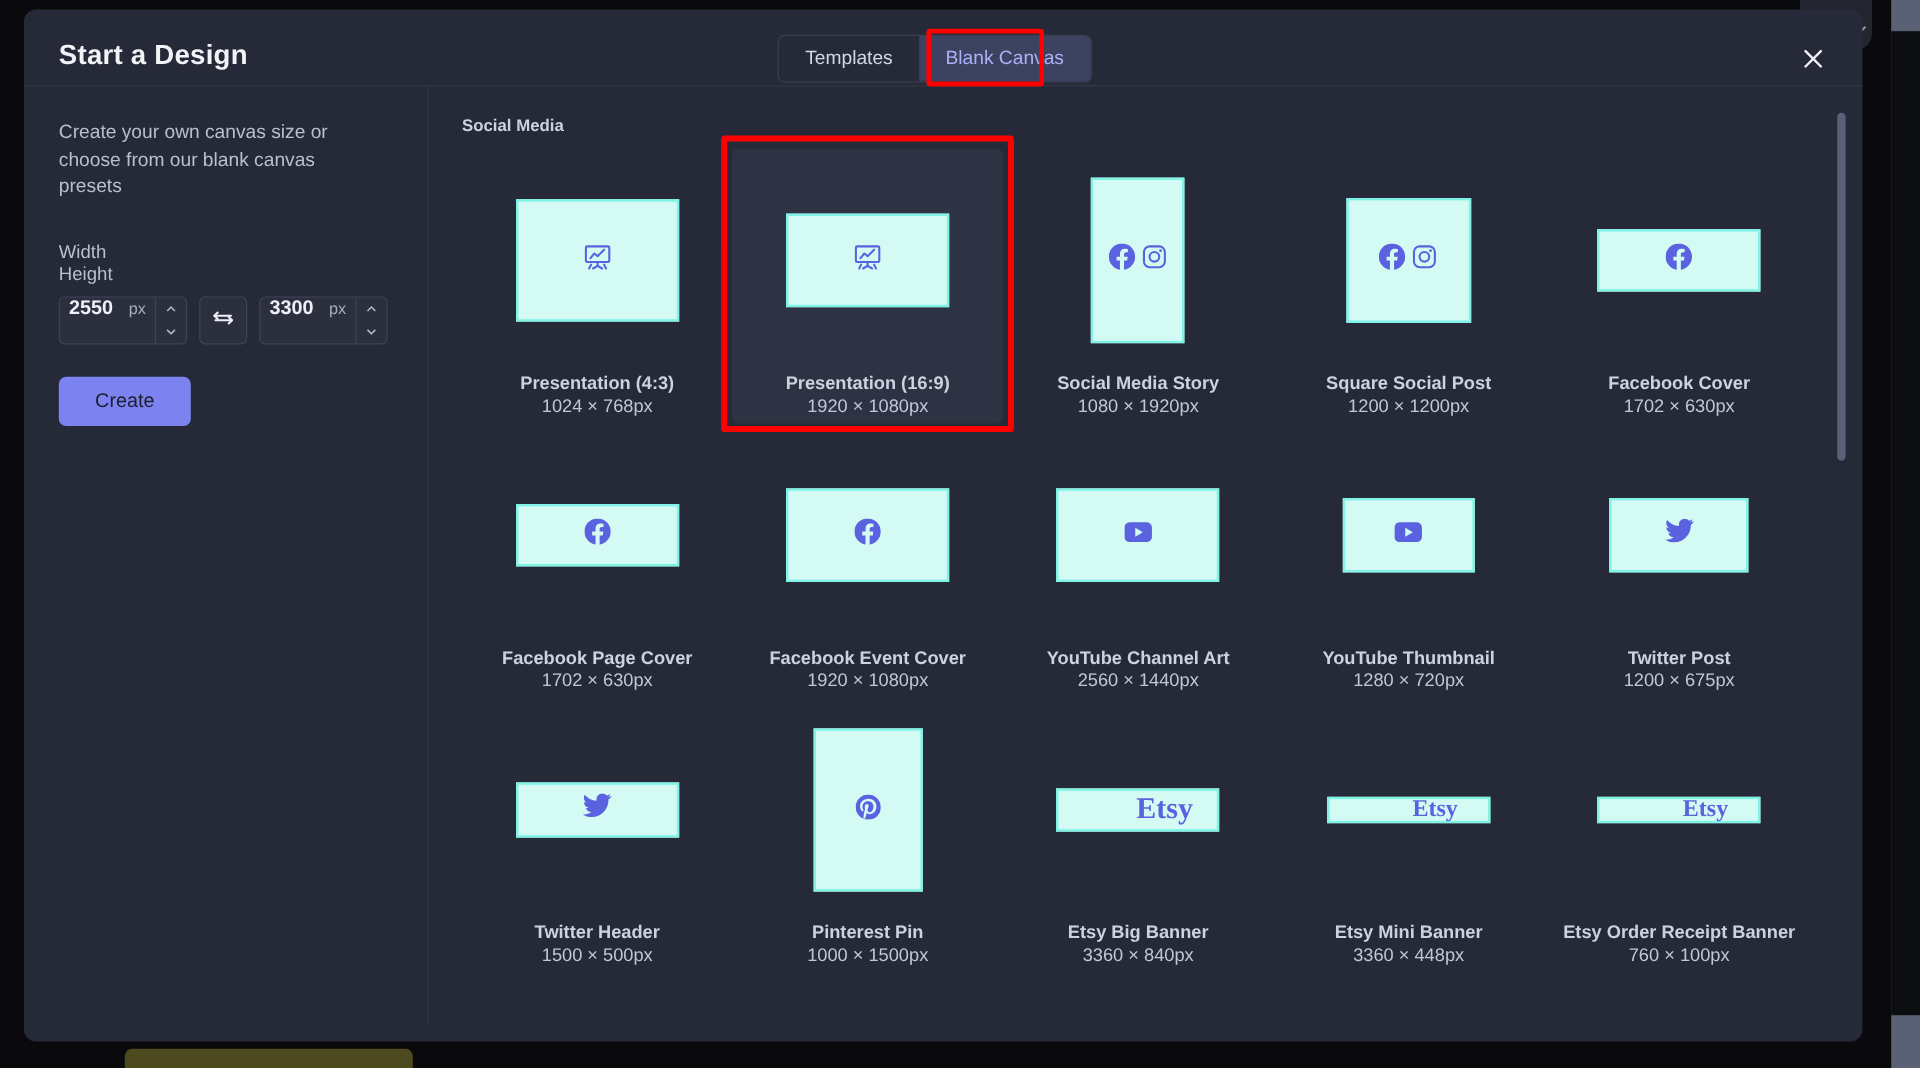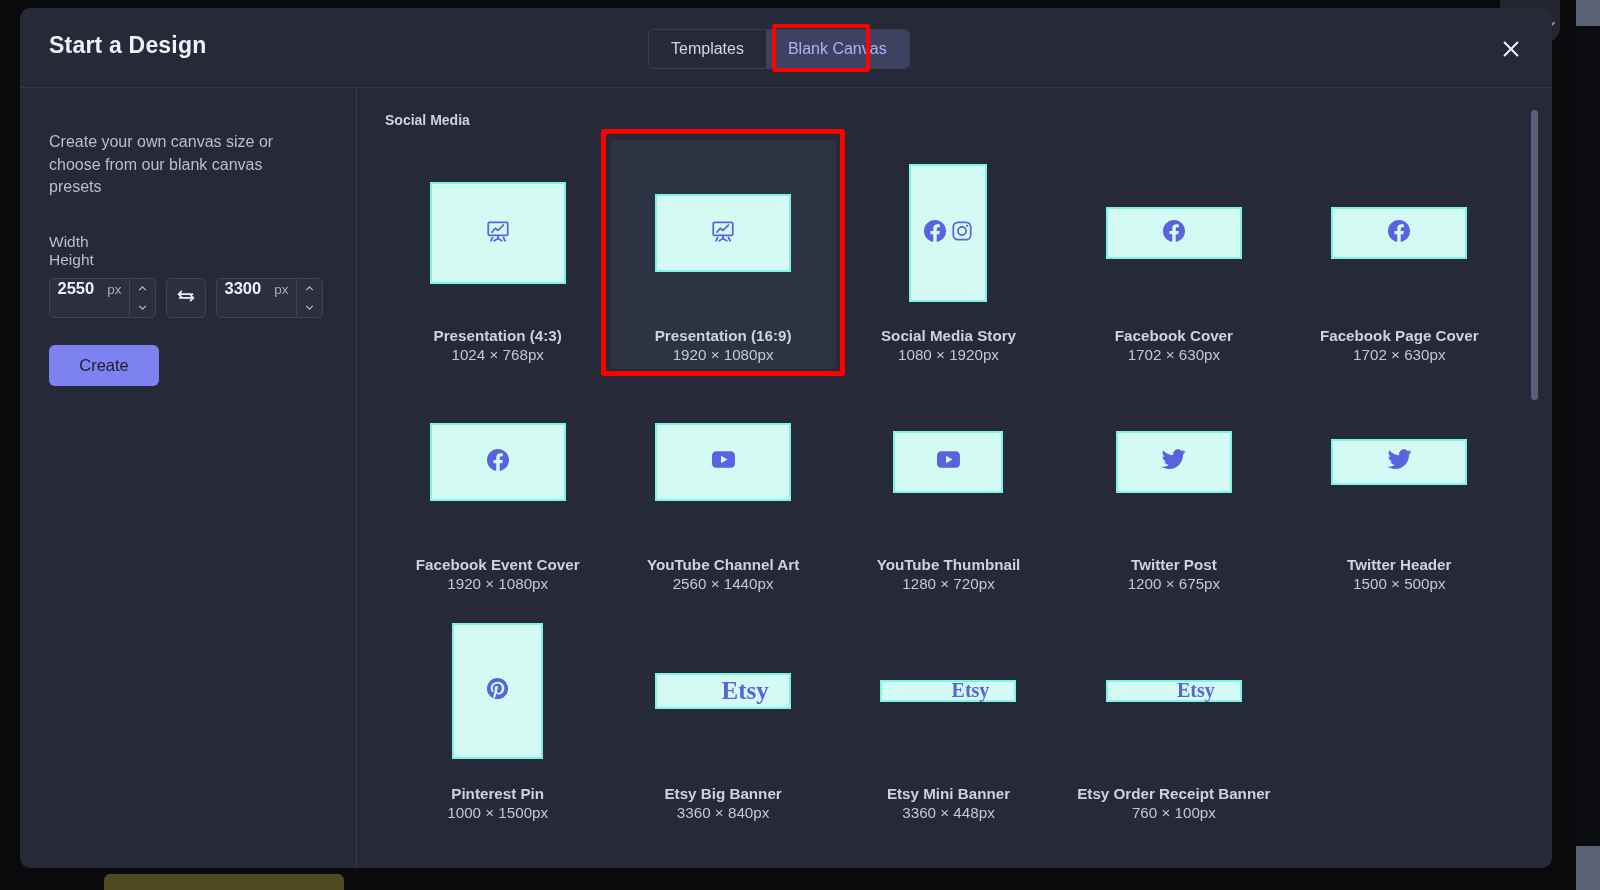--- a/index.html
+++ b/index.html
@@ -40,7 +40,7 @@
   }
 
   .modal-header {
-    position: relative; height: 80px; width: 100%;
+    position: relative; height: 64px; width: 100%;
     border-bottom: 1px solid #343847;
   }
   .modal-title {

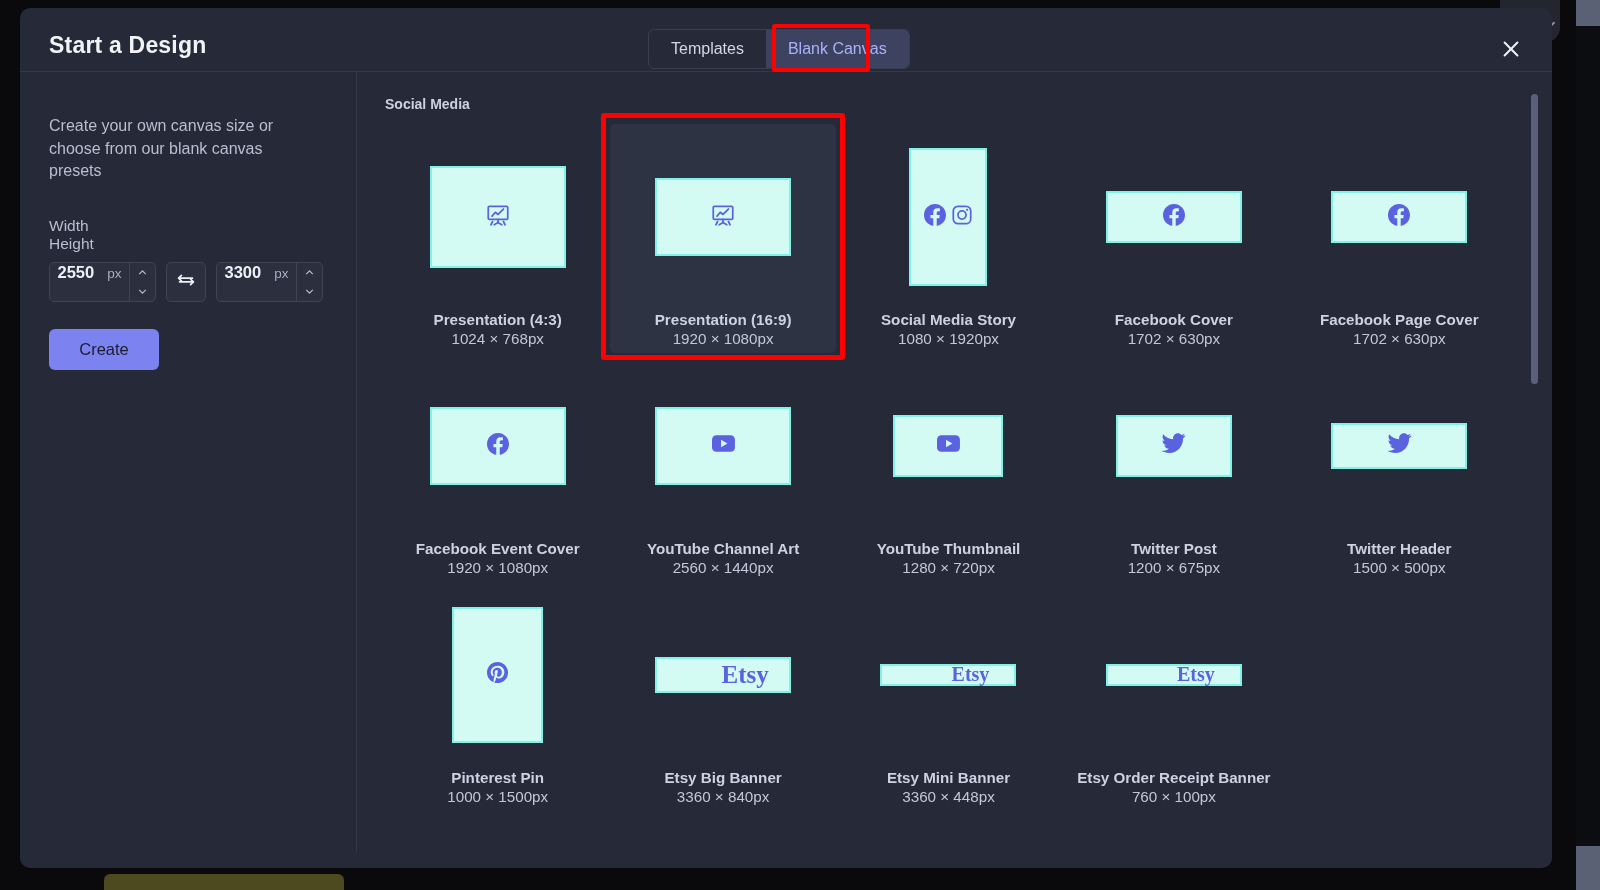--- a/index.html
+++ b/index.html
@@ -74,7 +74,7 @@
     border-right: 1px solid #343847; padding: 28px 29px 0 29px;
   }
   .sidebar-desc {
-    font-size: 16px; line-height: 1.42; color: #b9bed0; width: 245px; margin-top: 15px;
+    font-size: 16px; line-height: 1.42; color: #b9bed0; width: 245px;
   }
   .field-labels { display: flex; margin-top: 34px; flex-direction: column; }
   .field-label { font-size: 15.5px; color: #b9bed0; }

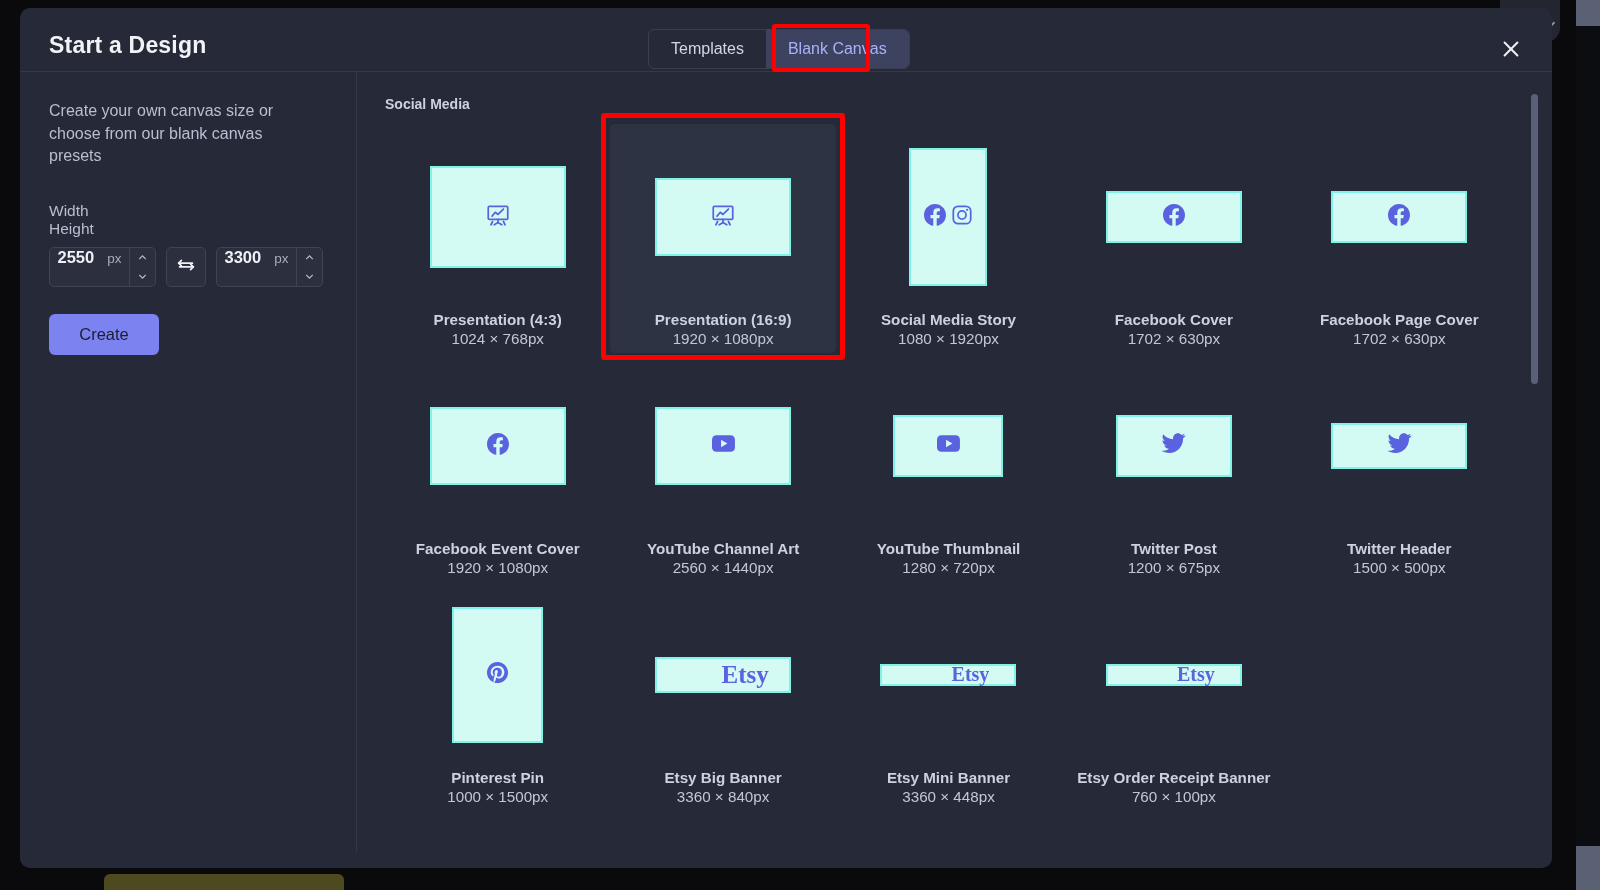--- a/index.html
+++ b/index.html
@@ -314,6 +314,24 @@
             </div>
             <div class="card">
               <div class="thumb-area">
+                <div class="thumb" style="width:104px;height:104px;">
+                  <span style="display:flex;align-items:center;gap:5px">
+                    <span><svg width="22" height="22" viewBox="0 0 24 24" fill="currentColor">
+                        <path d="M24 12c0-6.63-5.37-12-12-12S0 5.37 0 12c0 5.99 4.39 10.95 10.12 11.85v-8.38H7.08V12h3.04V9.36c0-3 1.79-4.67 4.53-4.67 1.31 0 2.68.24 2.68.24v2.95h-1.51c-1.49 0-1.95.92-1.95 1.87V12h3.32l-.53 3.47h-2.79v8.38C19.61 22.95 24 17.99 24 12z"></path>
+                      </svg></span>
+                    <span><svg width="22" height="22" viewBox="0 0 24 24" fill="none" stroke="currentColor" stroke-width="1.9">
+                        <rect x="2.5" y="2.5" width="19" height="19" rx="5.2"></rect>
+                        <circle cx="12" cy="12" r="4.4"></circle>
+                        <circle cx="17.6" cy="6.4" r="1.25" fill="currentColor" stroke="none"></circle>
+                      </svg></span>
+                  </span>
+                </div>
+              </div>
+              <div class="card-name">Square Social Post</div>
+              <div class="card-dims">1200 × 1200px</div>
+            </div>
+            <div class="card">
+              <div class="thumb-area">
                 <div class="thumb" style="width:136px;height:52px;">
                   <span><svg width="22" height="22" viewBox="0 0 24 24" fill="currentColor">
                       <path d="M24 12c0-6.63-5.37-12-12-12S0 5.37 0 12c0 5.99 4.39 10.95 10.12 11.85v-8.38H7.08V12h3.04V9.36c0-3 1.79-4.67 4.53-4.67 1.31 0 2.68.24 2.68.24v2.95h-1.51c-1.49 0-1.95.92-1.95 1.87V12h3.32l-.53 3.47h-2.79v8.38C19.61 22.95 24 17.99 24 12z"></path>

